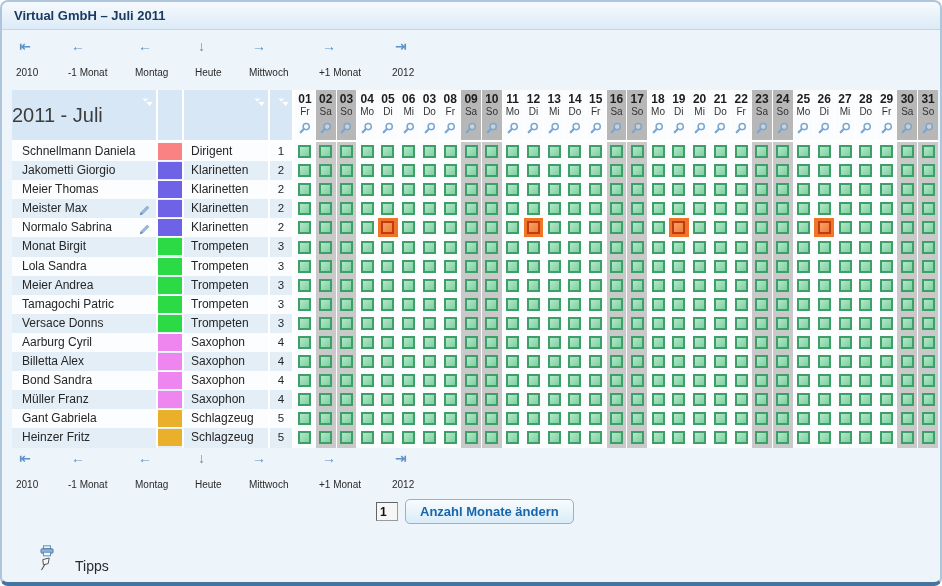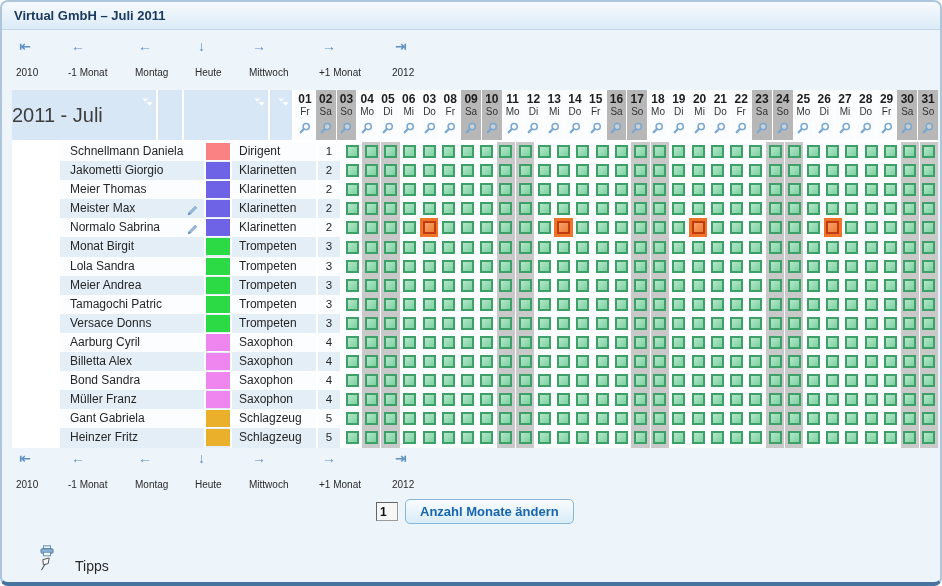--- a/index.html
+++ b/index.html
@@ -30,7 +30,7 @@
   
   .board { position:absolute; left:10px; top:88px; width:926px; background:#fff; }
   .bheader { display:flex; height:50px; margin-bottom:2px; }
-  .brow    { display:flex; height:19.1px;padding-left:48px; }
+  .brow    { display:flex; height:19.1px; }
 
   .c-name   { width:144px; margin-right:2px; }
   .c-swatch { width:24px;  margin-right:2px; }

